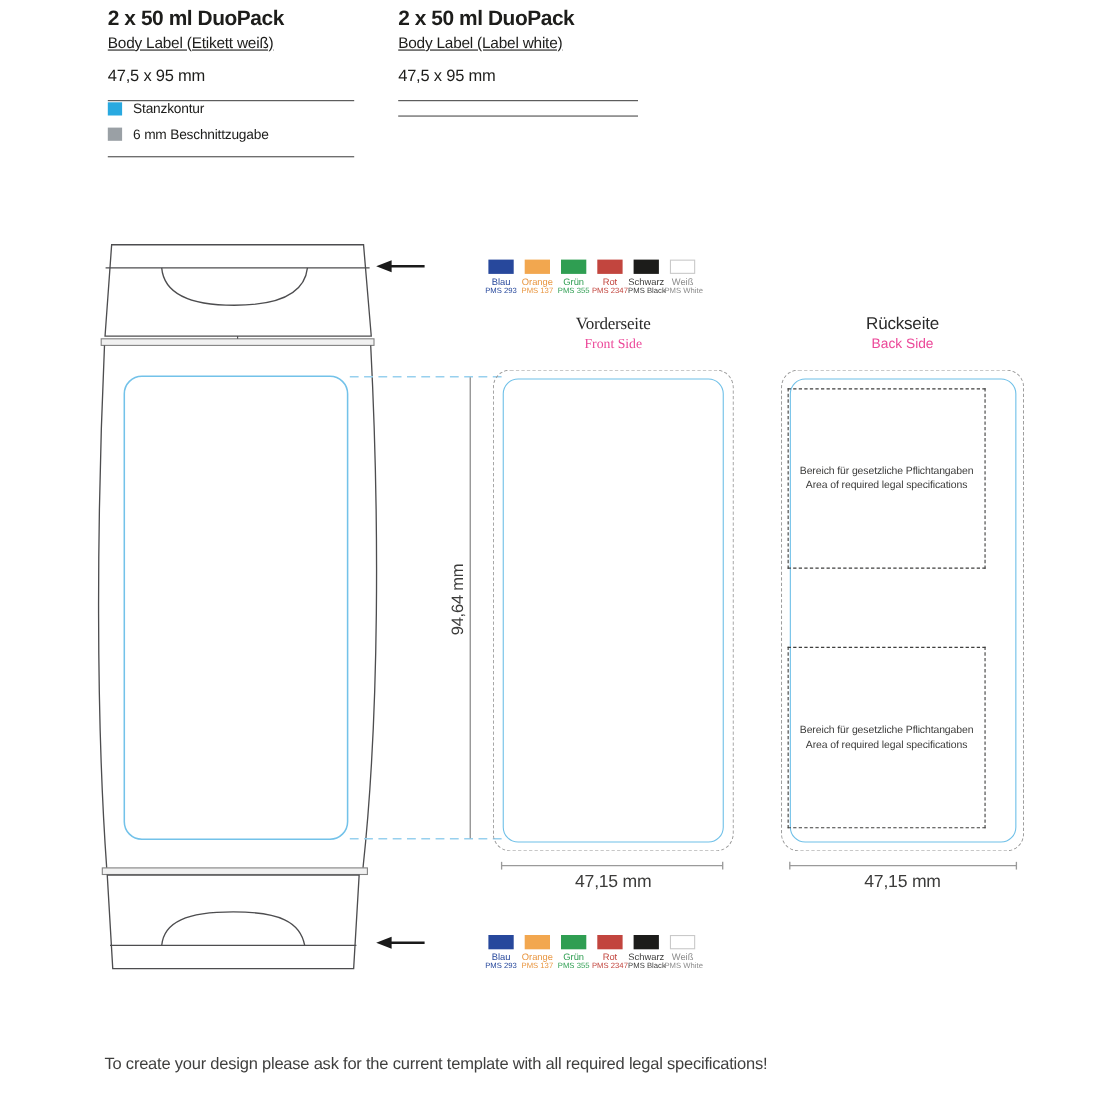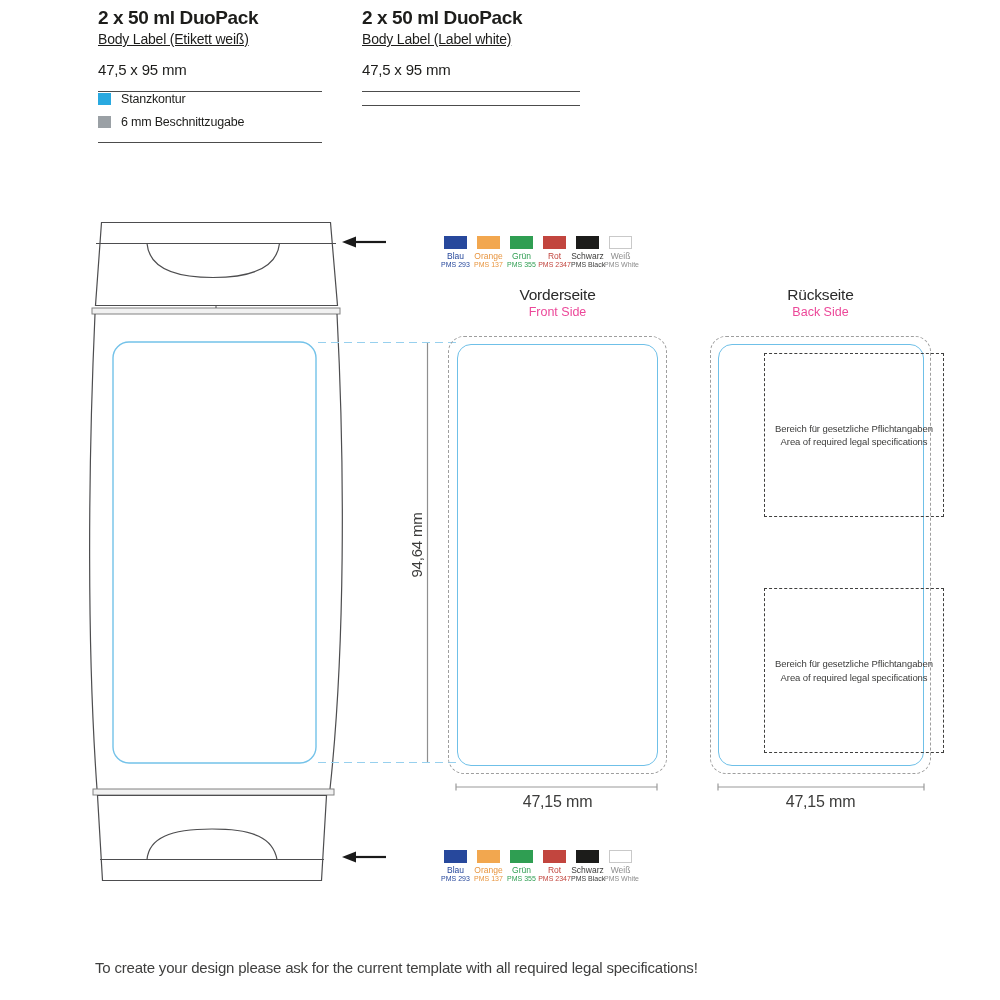--- a/index.html
+++ b/index.html
@@ -32,7 +32,7 @@
 
   
   .panel-head { position:absolute; text-align:center; }
-  .panel-head.front { left:448px; top:286px; width:219px; }
+  .panel-head.front { left:448px; top:286px; width:219px;font-family:Liberation Serif, serif; }
   .panel-head.back  { left:710px; top:286px; width:221px; }
   .panel-title { font-size:15.5px; letter-spacing:-0.2px; color:#2a2a2a; }
   .panel-sub   { font-size:12.5px; margin-top:1px; color:#ec4899; }

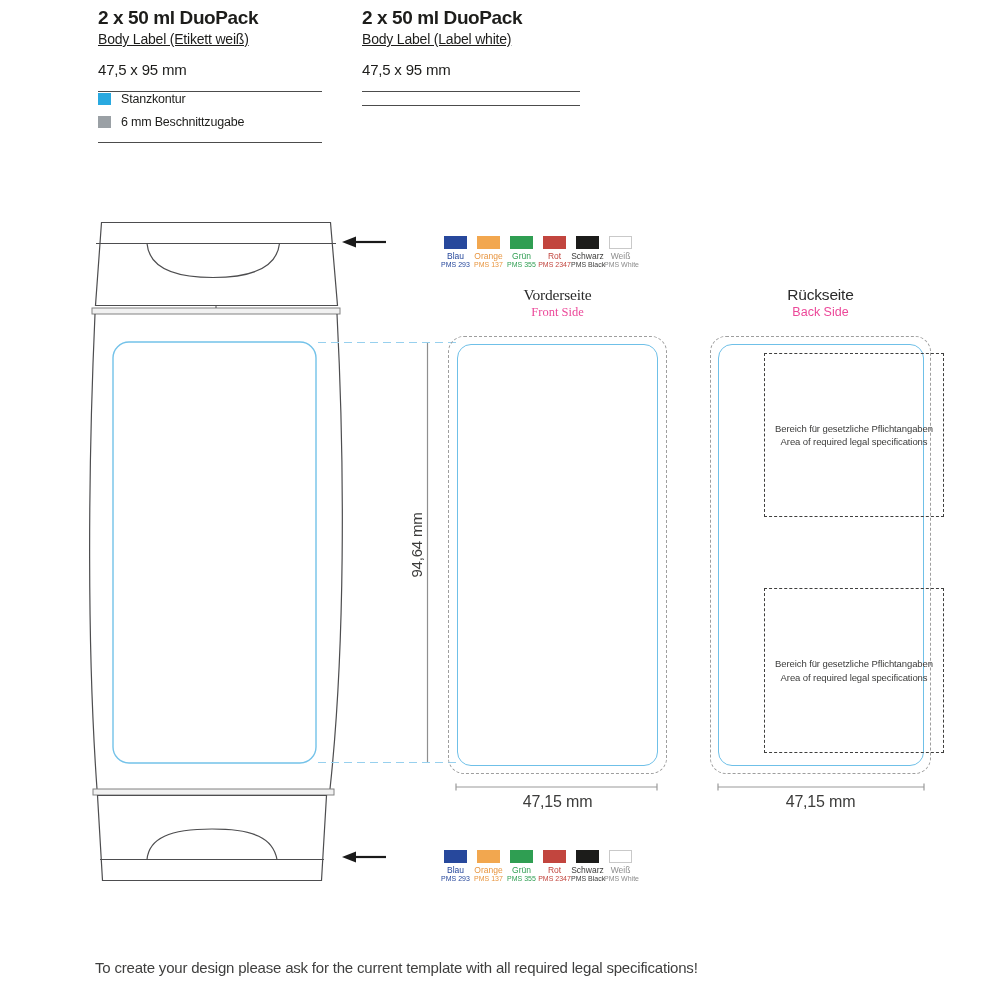--- a/index.html
+++ b/index.html
@@ -44,7 +44,7 @@
   .back-bleed  { left:710px; top:336px; width:221px; height:438px; }
   .back-cut    { left:718px; top:344px; width:206px; height:422px; }
 
-  .legal-box { position:absolute; left:764px; width:180px; border:1px dashed #3f3f3e;
+  .legal-box { position:absolute; left:716px; width:180px; border:1px dashed #3f3f3e;
                display:flex; flex-direction:column; align-items:center; justify-content:center;
                text-align:center; color:#3c3c3b; }
   .legal-box.one { top:353px; height:164px; }

